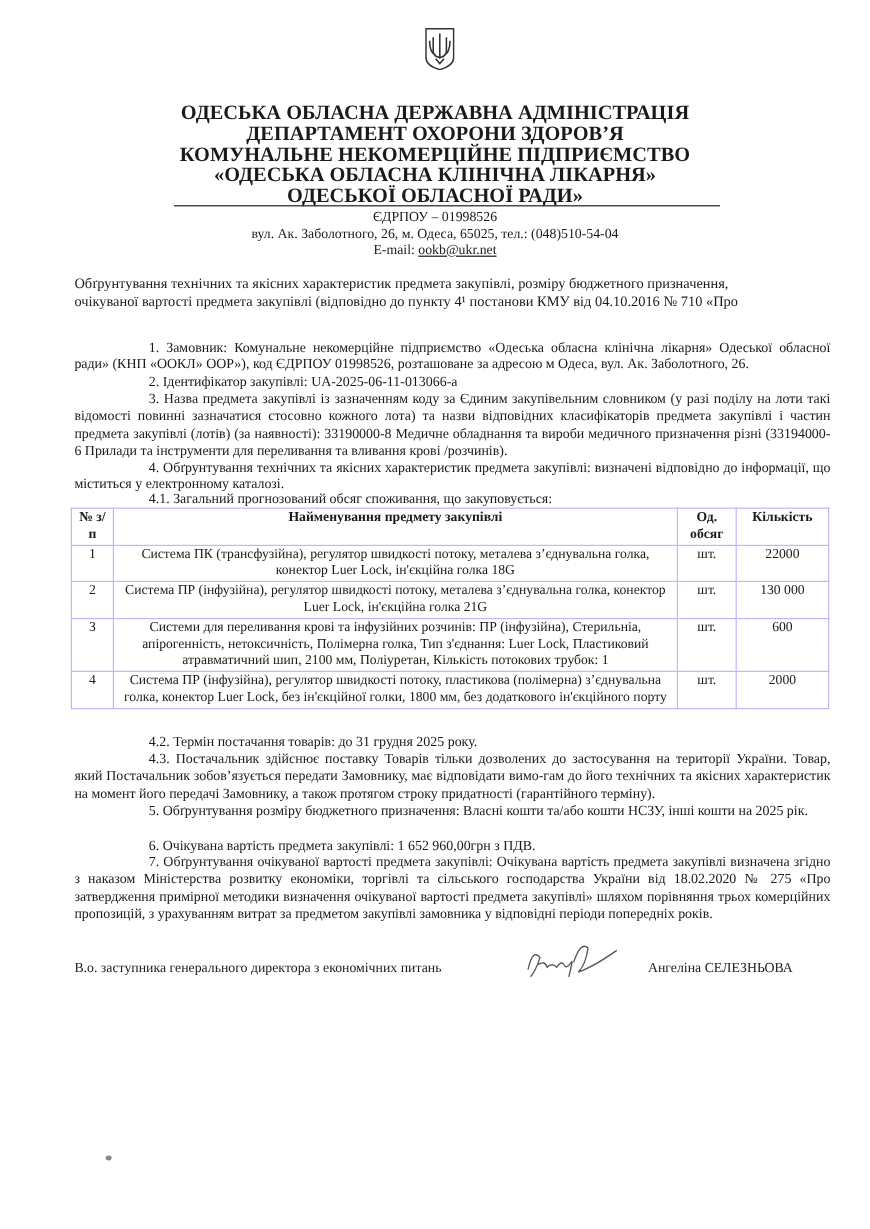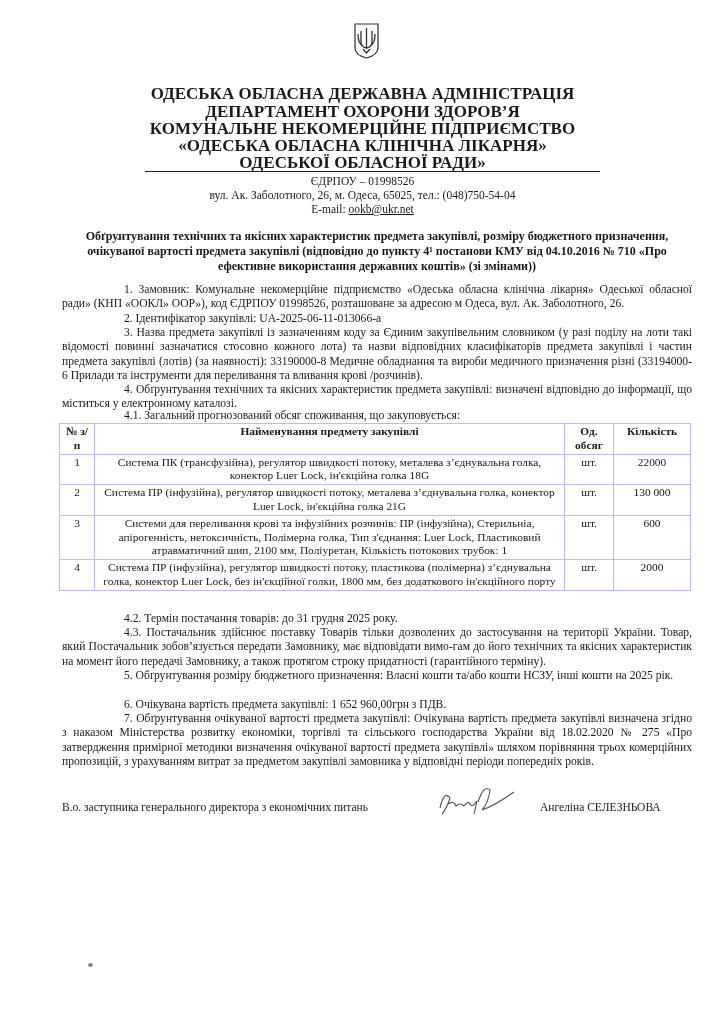--- a/index.html
+++ b/index.html
@@ -42,7 +42,7 @@
 <div class="abs rule"></div>
 
 <div class="abs contact" style="top:174px">ЄДРПОУ – 01998526</div>
-<div class="abs contact" style="top:188px">вул. Ак. Заболотного, 26,  м. Одеса, 65025,  тел.: (048)750-54-04</div>
+<div class="abs contact" style="top:188px">вул. Ак. Заболотного, 26,  м. Одеса, 65025,  тел.: (048)510-54-04</div>
 <div class="abs contact" style="top:202px">
   <span>E-mail: </span><a>ookb@ukr.net</a>
 </div>

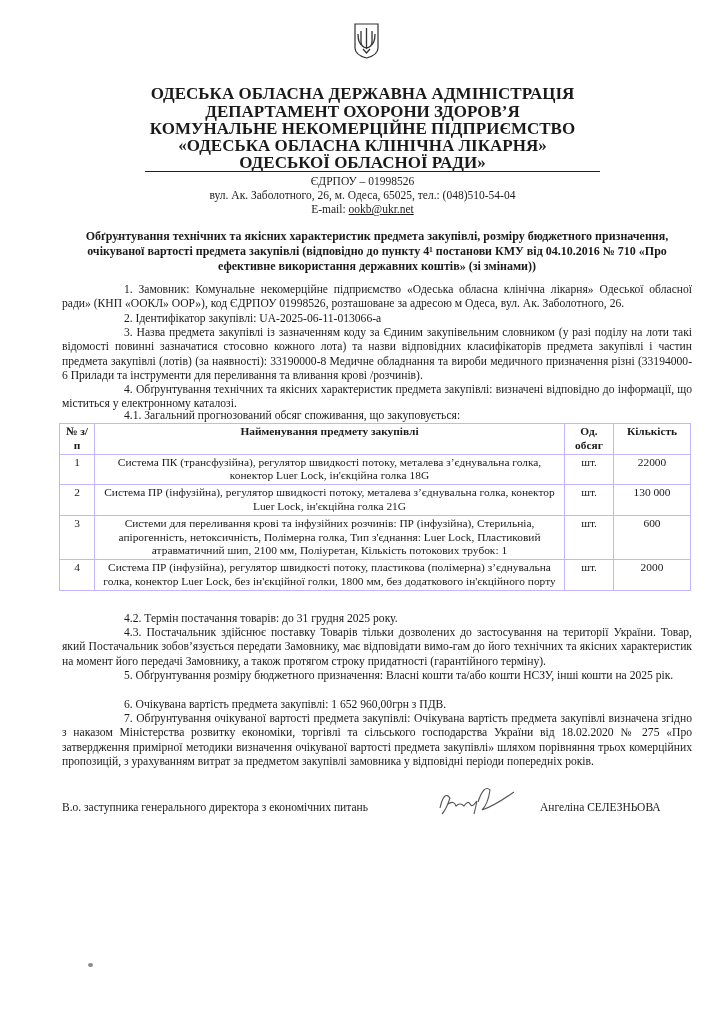--- a/index.html
+++ b/index.html
@@ -11,7 +11,7 @@
   .rule { left:145px; width:455px; top:171px; height:0; border-top:1.6px solid #222; }
   .contact { left:0; width:725px; text-align:center; font-size:11.5px; line-height:14px; }
   .contact a { color:#1a1a1a; text-decoration:underline; }
-  .title { left:62px; width:630px; text-align:center; font-weight:bold; font-size:12px; line-height:15px; }
+  .title { left:62px; width:630px; font-weight:normal; font-size:12px; line-height:15px; }
   .para { left:62px; width:630px; font-size:11.6px; line-height:14.3px; text-align:justify; }
   .ind { text-indent:62px; }
   table.items { position:absolute; left:59px; top:423px; width:632px; border-collapse:collapse; font-size:11.4px; line-height:13.8px; }

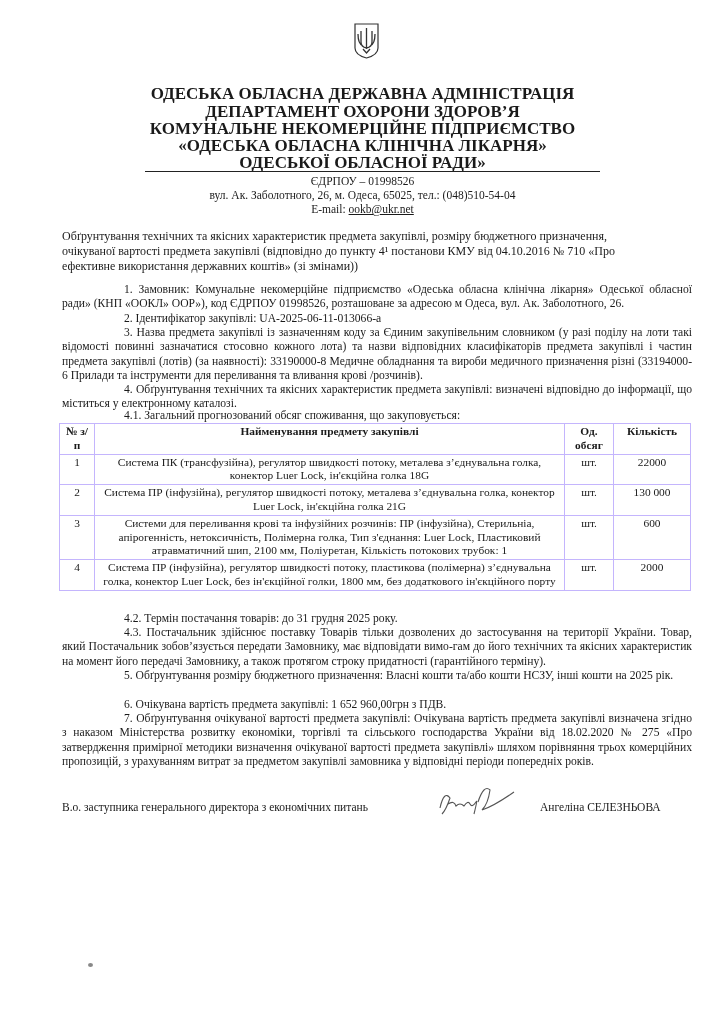--- a/index.html
+++ b/index.html
@@ -50,7 +50,6 @@
 <div class="abs title" style="top:229px">
   <div>Обґрунтування технічних та якісних характеристик предмета закупівлі, розміру бюджетного призначення,</div>
   <div>очікуваної вартості предмета закупівлі (відповідно до пункту 4¹ постанови КМУ від 04.10.2016 № 710 «Про</div>
-  <div>ефективне використання державних коштів» (зі змінами))</div>
 </div>
 <div class="abs speck"></div>
 

